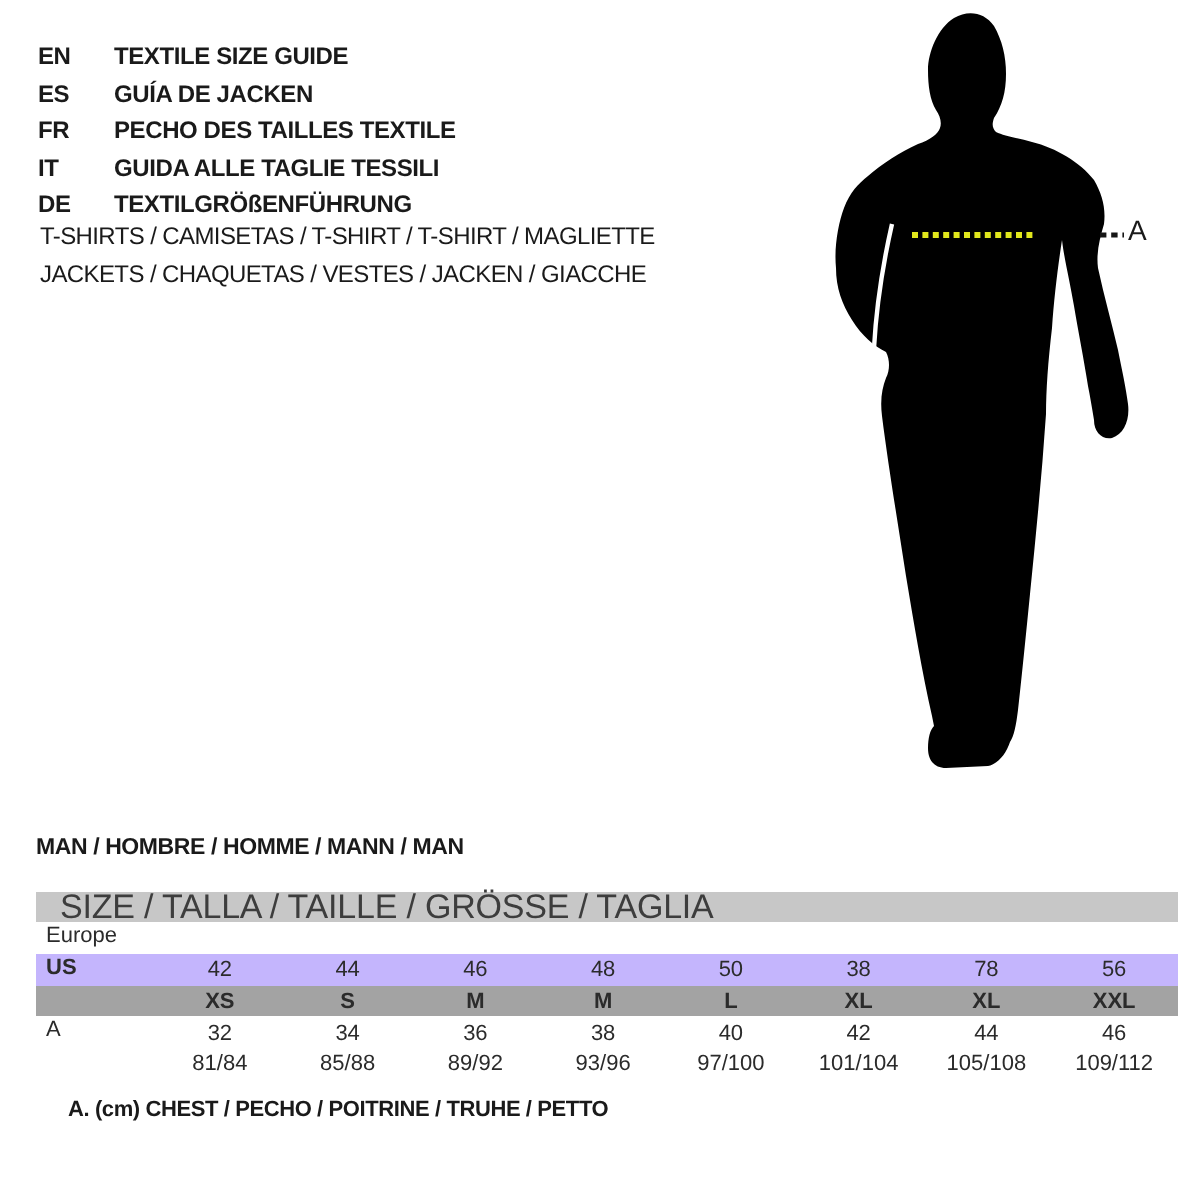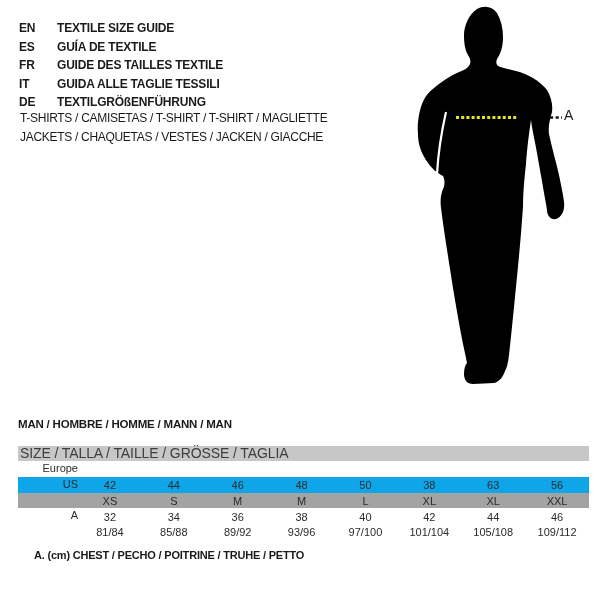--- a/index.html
+++ b/index.html
@@ -40,7 +40,7 @@
       </div>
       <div class="lang-row">
         <span class="lang-code">ES</span>
-        <span class="lang-name">GUÍA DE TEXTILE</span>
+        <span class="lang-name">GUÍA DE JACKEN</span>
       </div>
       <div class="lang-row">
         <span class="lang-code">FR</span>

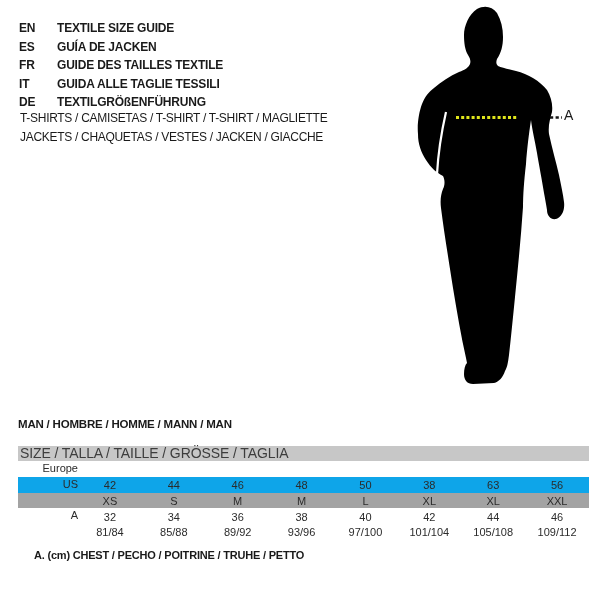--- a/index.html
+++ b/index.html
@@ -44,7 +44,7 @@
       </div>
       <div class="lang-row">
         <span class="lang-code">FR</span>
-        <span class="lang-name">GUIDE DES TAILLES TEXTILE</span>
+        <span class="lang-name">PECHO DES TAILLES TEXTILE</span>
       </div>
       <div class="lang-row">
         <span class="lang-code">IT</span>

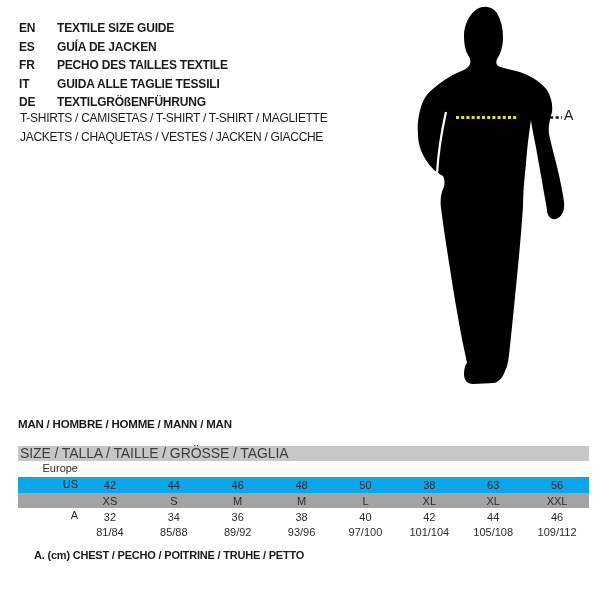--- a/index.html
+++ b/index.html
@@ -21,7 +21,7 @@
   .section-title{position:absolute;left:18px;top:418px;font-size:11.5px;font-weight:bold;letter-spacing:-0.2px;line-height:12px;white-space:nowrap;}
   
   .size-table{position:absolute;left:18px;top:446px;width:571px;font-size:11px;}
-  .t-header{height:15px;line-height:15px;padding-left:2px;color:#3d3d3d;font-size:14px;letter-spacing:-0.1px;white-space:nowrap;}
+  .t-header{height:15px;line-height:15px;padding-left:12px;color:#3d3d3d;font-size:17px;letter-spacing:-0.1px;white-space:nowrap;}
   .t-row{display:grid;grid-template-columns:60px repeat(8,1fr);height:15.75px;line-height:15.75px;}
   .t-label{padding-left:5px;text-align:right;color:#2b2b2b;}
   .t-cell{text-align:center;color:#2b2b2b;margin-top:17px;}

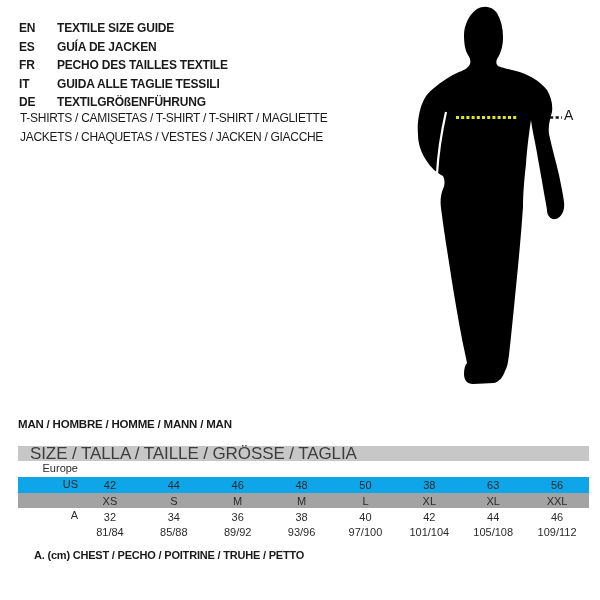--- a/index.html
+++ b/index.html
@@ -23,7 +23,7 @@
   .size-table{position:absolute;left:18px;top:446px;width:571px;font-size:11px;}
   .t-header{height:15px;line-height:15px;padding-left:12px;color:#3d3d3d;font-size:17px;letter-spacing:-0.1px;white-space:nowrap;}
   .t-row{display:grid;grid-template-columns:60px repeat(8,1fr);height:15.75px;line-height:15.75px;}
-  .t-label{padding-left:5px;text-align:right;color:#2b2b2b;}
+  .t-label{padding-left:5px;text-align:left;color:#2b2b2b;}
   .t-cell{text-align:center;color:#2b2b2b;margin-top:17px;}
   
   .footnote{position:absolute;left:18px;top:549px;font-size:11px;font-weight:bold;letter-spacing:-0.2px;line-height:13px;white-space:nowrap;margin-left:16px;}

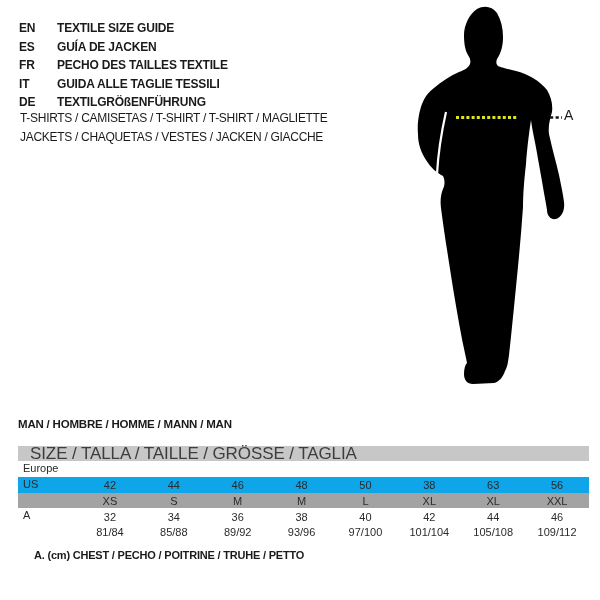--- a/index.html
+++ b/index.html
@@ -123,7 +123,7 @@
           <div class="t-cell">63</div>
           <div class="t-cell">56</div>
         </div>
-        <div class="t-row" style="background: #0ea5e9;">
+        <div class="t-row" style="background: #c4b5fd; font-weight: bold;">
           <div class="t-label">US</div>
           <div class="t-cell">XS</div>
           <div class="t-cell">S</div>

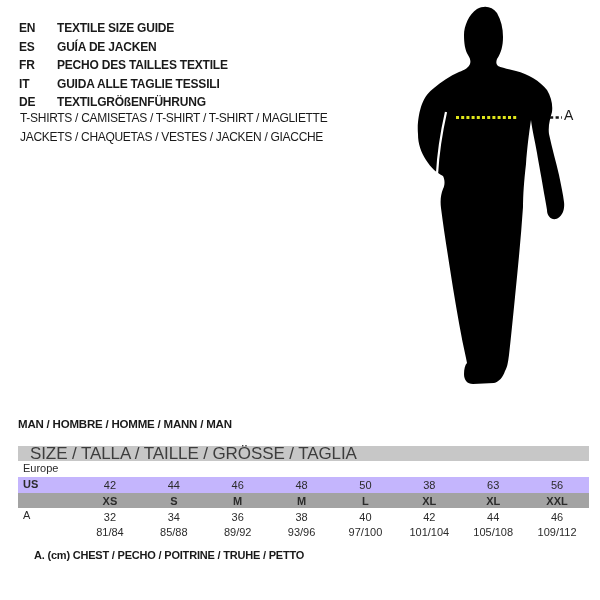--- a/index.html
+++ b/index.html
@@ -120,7 +120,7 @@
           <div class="t-cell">48</div>
           <div class="t-cell">50</div>
           <div class="t-cell">38</div>
-          <div class="t-cell">63</div>
+          <div class="t-cell">78</div>
           <div class="t-cell">56</div>
         </div>
         <div class="t-row" style="background: #c4b5fd; font-weight: bold;">

